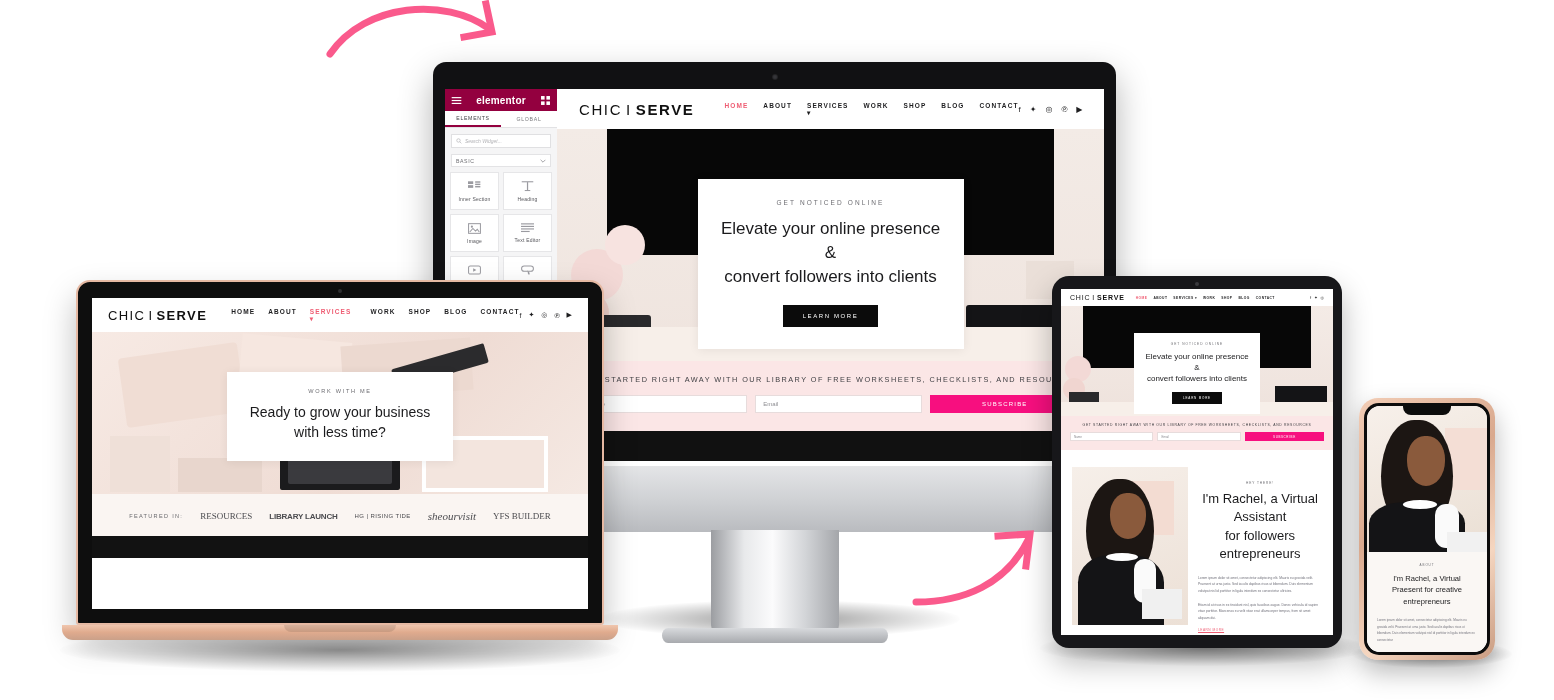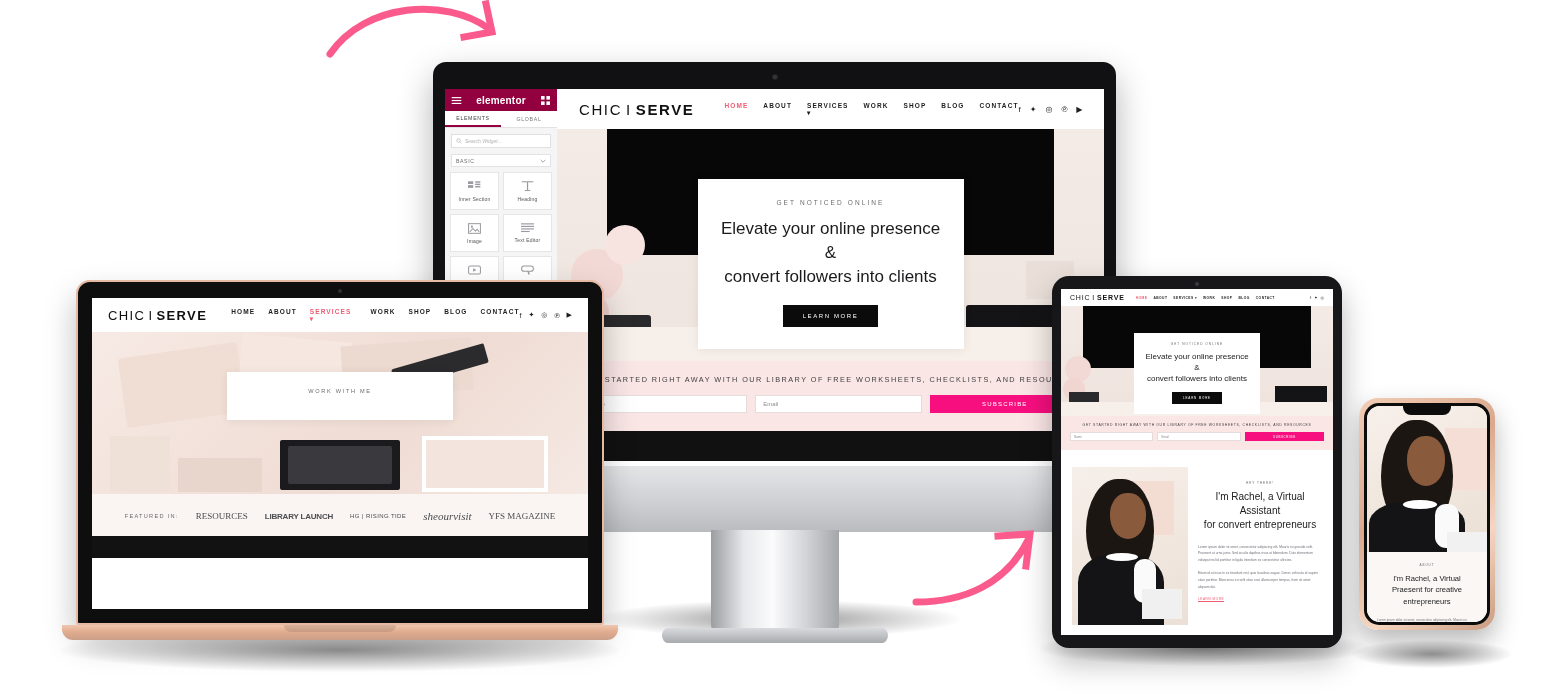--- a/index.html
+++ b/index.html
@@ -454,6 +454,10 @@
           </div>
           <div class="lt-card">
             <div class="eyebrow" style="font-size:5.6px; letter-spacing:1.7px; margin-bottom:8px;">WORK WITH ME</div>
+            <h1 class="lt-h1">
+              <span>Ready to grow your business</span><br>
+              <span>with less time?</span>
+            </h1>
           </div>
         </div>
 

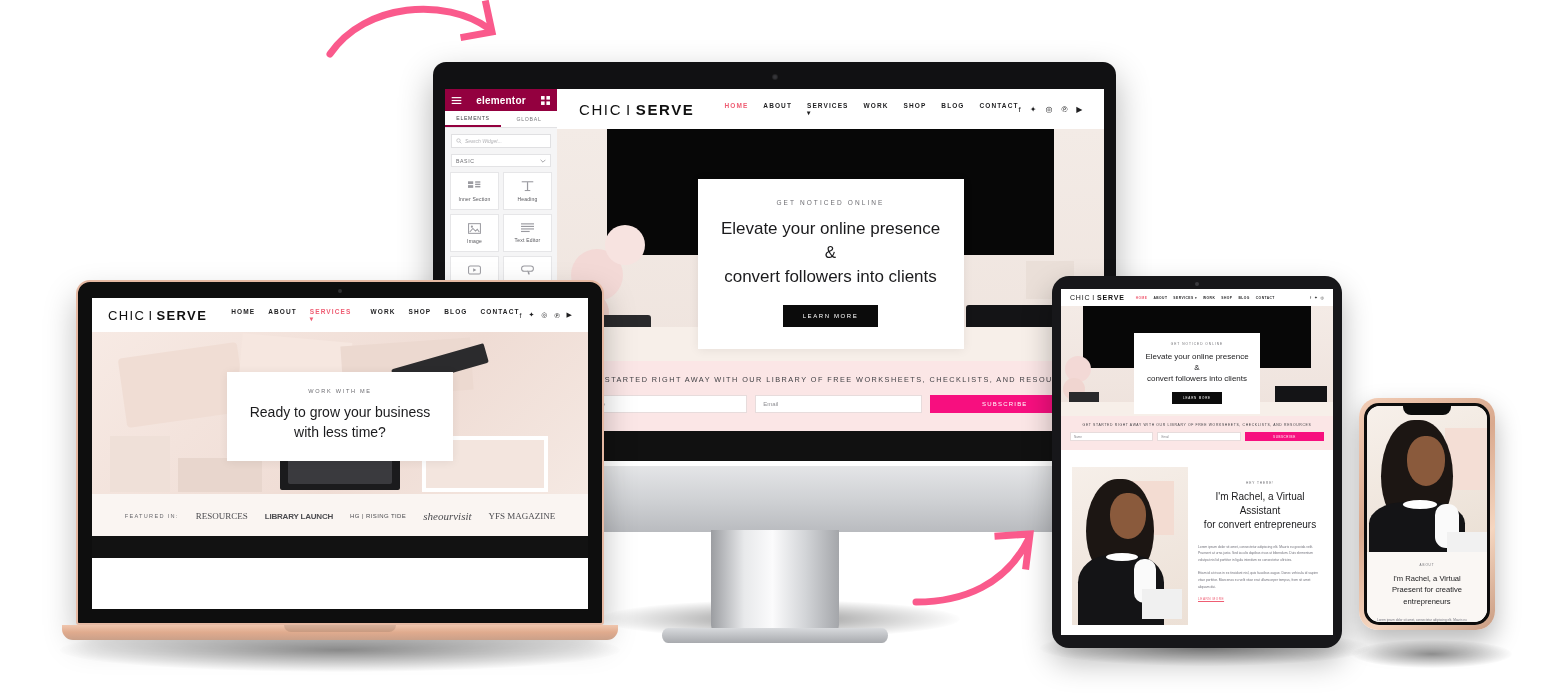--- a/index.html
+++ b/index.html
@@ -211,7 +211,7 @@
   .tb-photo { width: 116px; height: 158px; background: linear-gradient(160deg,#f6efe9 0%,#ece0d6 100%); position: relative; overflow: hidden; flex: none; }
   .tb-copy { flex: 1; text-align: center; padding-top: 14px; }
   .tb-copy .eb { font-size: 3.2px; letter-spacing: .9px; color: #6d6d72; margin-bottom: 5px; }
-  .tb-copy h3 { font-size: 10px; line-height: 1.42; font-weight: normal; color: #1b1b1d; margin-bottom: 11px; }
+  .tb-copy h3 { font-size: 13px; line-height: 1.42; font-weight: normal; color: #1b1b1d; margin-bottom: 11px; }
   .tb-copy p { font-size: 3.3px; line-height: 2.0; color: #70707a; text-align: left; margin-bottom: 7px; }
   .tb-copy .lm { font-size: 3.2px; letter-spacing: .5px; color: #ef5d73; text-align: left; display: block; }
 

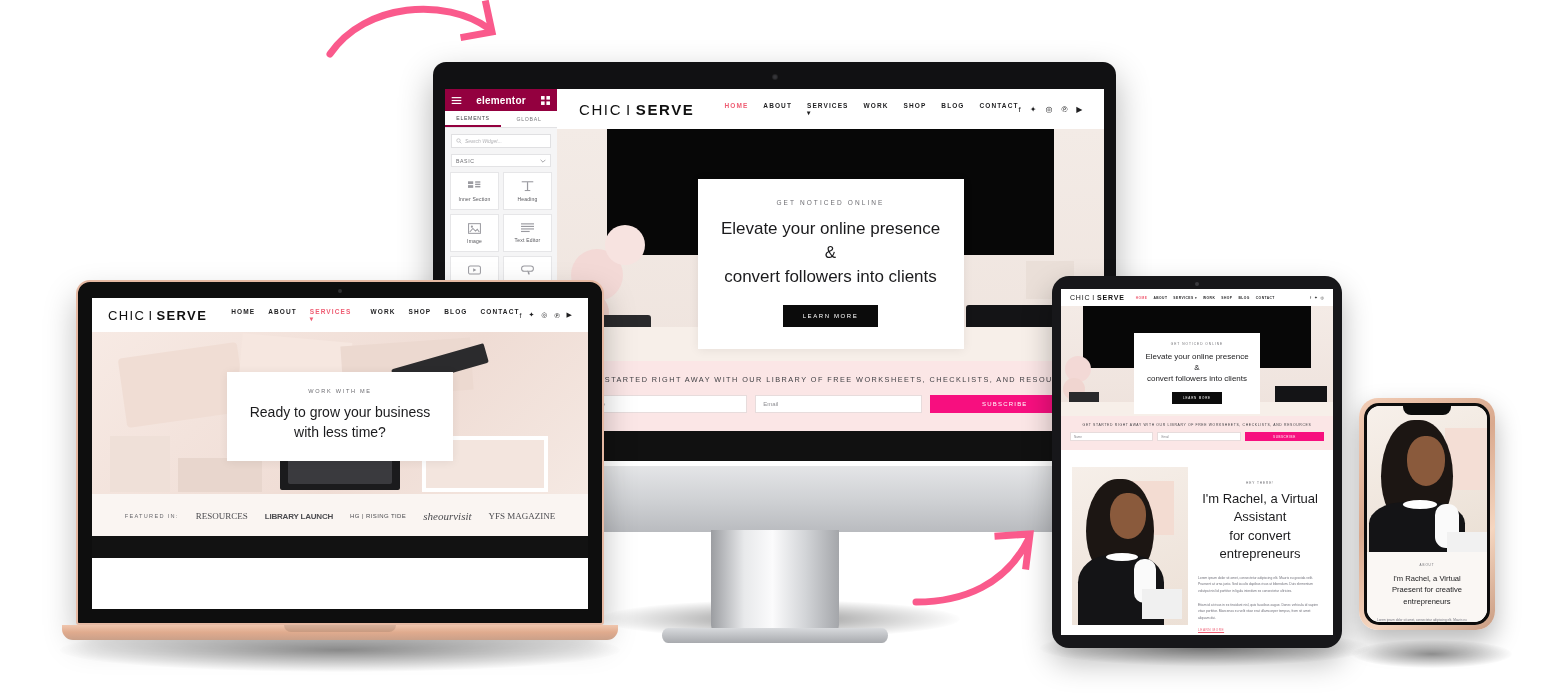--- a/index.html
+++ b/index.html
@@ -467,7 +467,7 @@
           <span class="feat-logo" style="font-size:8px; font-family:'Liberation Sans',sans-serif; font-weight:bold; letter-spacing:-.2px;">LIBRARY LAUNCH</span>
           <span class="feat-logo" style="font-size:6px; font-family:'Liberation Sans',sans-serif; letter-spacing:.4px;">HG | RISING TIDE</span>
           <span class="feat-logo" style="font-size:11px; font-style:italic;">sheourvisit</span>
-          <span class="feat-logo" style="font-size:9px;">YFS MAGAZINE</span>
+          <span class="feat-logo" style="font-size:9px;">YFS BUILDER</span>
         </div>
 
         <div class="lt-darkband"></div>

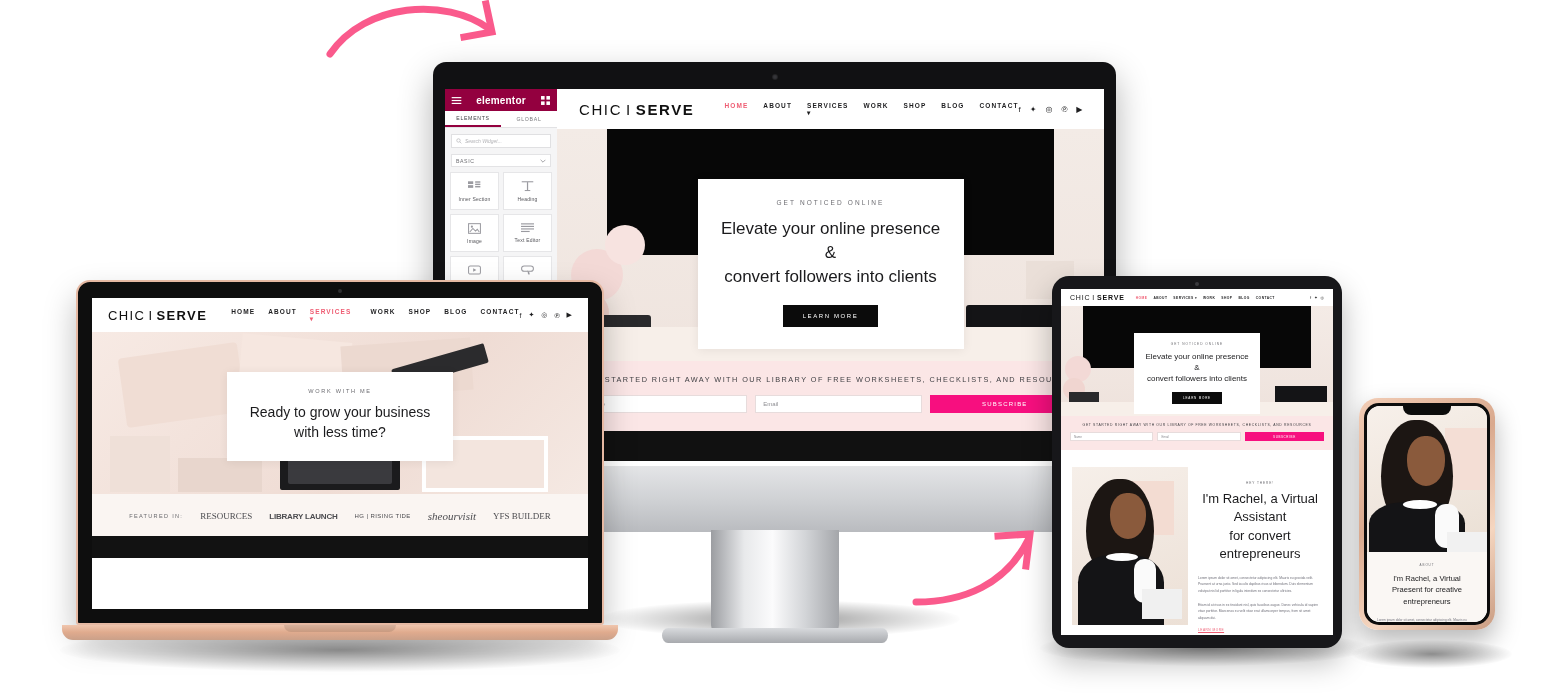--- a/index.html
+++ b/index.html
@@ -546,7 +546,7 @@
             <div class="eb">HEY THERE!</div>
             <h3>
               <span>I'm Rachel, a Virtual Assistant</span><br>
-              <span>for convert entrepreneurs</span>
+              <span>for followers entrepreneurs</span>
             </h3>
             <p>Lorem ipsum dolor sit amet, consectetur adipiscing elit. Mauris eu gravida velit. Praesent at urna justo. Sed iaculis dapibus risus ut bibendum. Duis elementum volutpat nisl id porttitor in ligula interdum ex consectetur ultricies.</p>
             <p>Etiam id at risus in ex tincidunt nisl, quis faucibus augue. Donec vehicula id sapien vitae porttitor. Maecenas eu velit vitae erat ullamcorper tempus, from sit amet aliquam dui.</p>

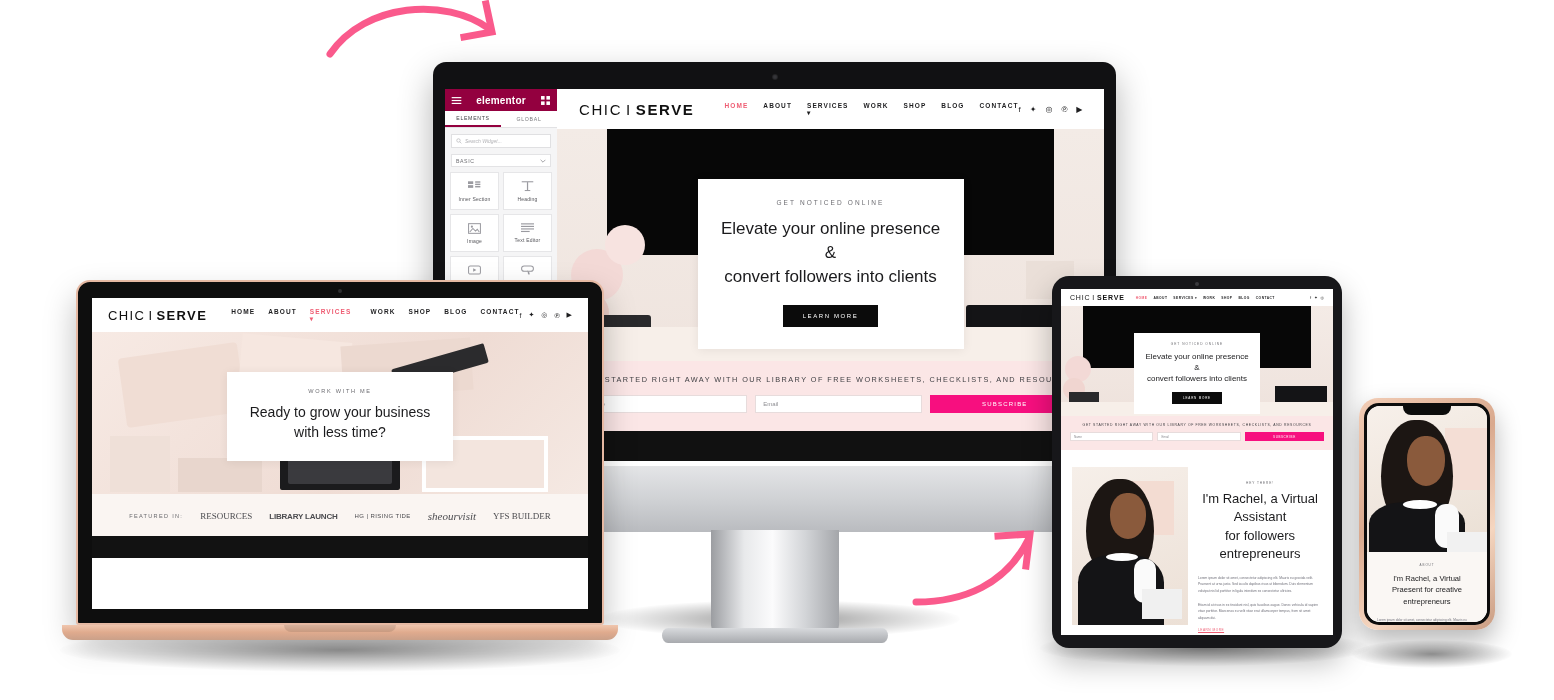--- a/index.html
+++ b/index.html
@@ -216,7 +216,7 @@
   .tb-copy .lm { font-size: 3.2px; letter-spacing: .5px; color: #ef5d73; text-align: left; display: block; }
 
   
-  #phone { position: absolute; left: 1359px; top: 398px; width: 136px; height: 232px; z-index: 45; }
+  #phone { position: absolute; left: 1359px; top: 398px; width: 136px; height: 262px; z-index: 45; }
   #ph-frame {
     position: absolute; inset: 0; border-radius: 19px; padding: 5px;
     background: linear-gradient(140deg,#f2cdb6 0%,#d9a98e 40%,#f5d6c0 70%,#c99c82 100%);

